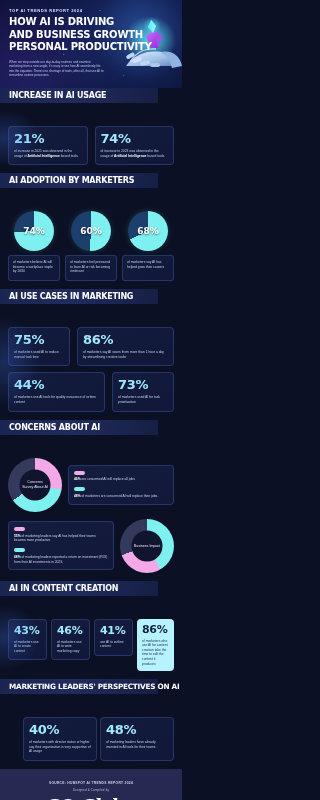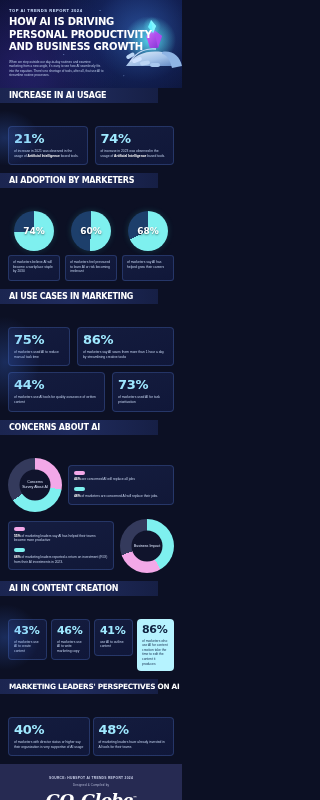--- a/index.html
+++ b/index.html
@@ -161,8 +161,8 @@
     <div class="eyebrow">TOP AI TRENDS REPORT 2024</div>
     <div class="hero-title">
       <span>HOW AI IS DRIVING</span>
+      <span>AND BUSINESS GROWTH</span>
       <span>PERSONAL PRODUCTIVITY</span>
-      <span>AND BUSINESS GROWTH</span>
     </div>
     <div class="hero-sub">When we step outside our day-to-day routines and examine marketing from a new angle, it's easy to see how AI seamlessly fits into the equation. There's no shortage of tools, after all, that use AI to streamline routine processes.</div>
 

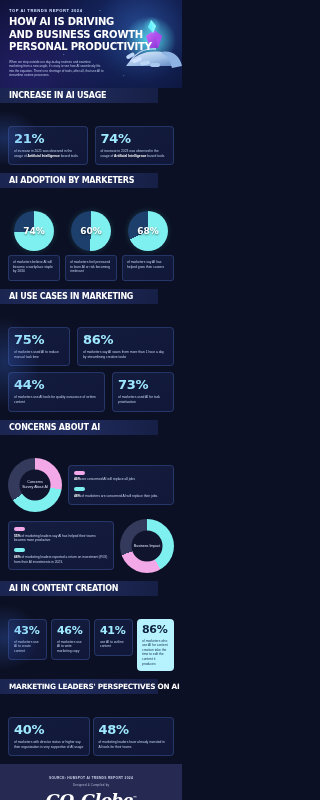--- a/index.html
+++ b/index.html
@@ -86,7 +86,7 @@
 
   .row2{ display:flex; gap:7px; }
   .row2 > .card{ flex:1; }
-  .row3{ display:flex; gap:3px; }
+  .row3{ display:flex; gap:3px;margin-left:15px; }
   .row3 > .card{ flex:1; }
 
   

